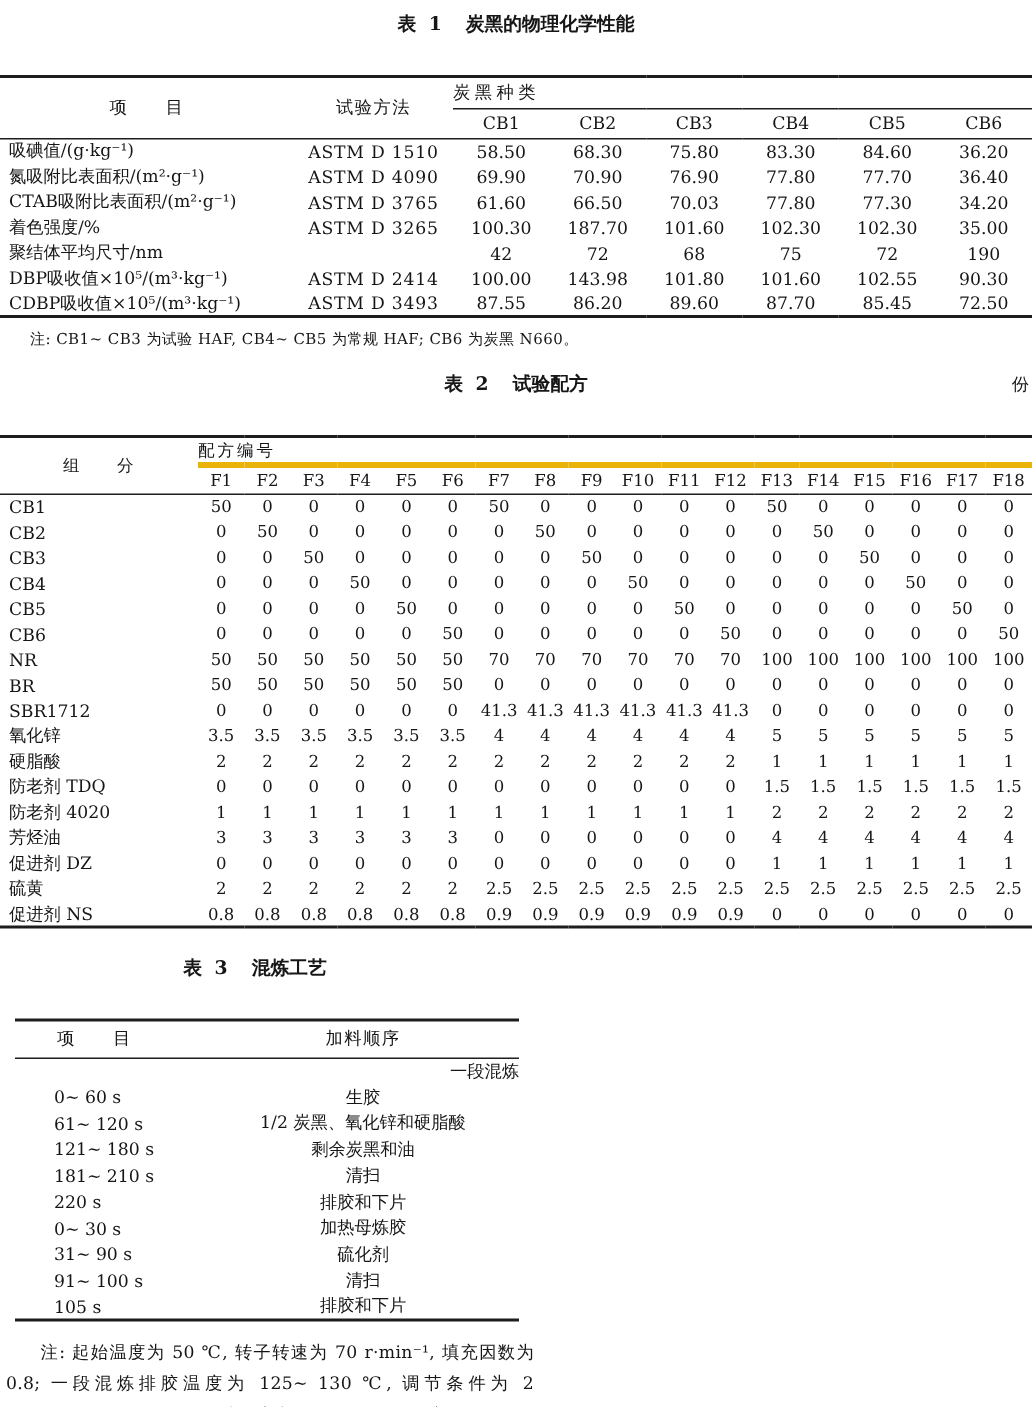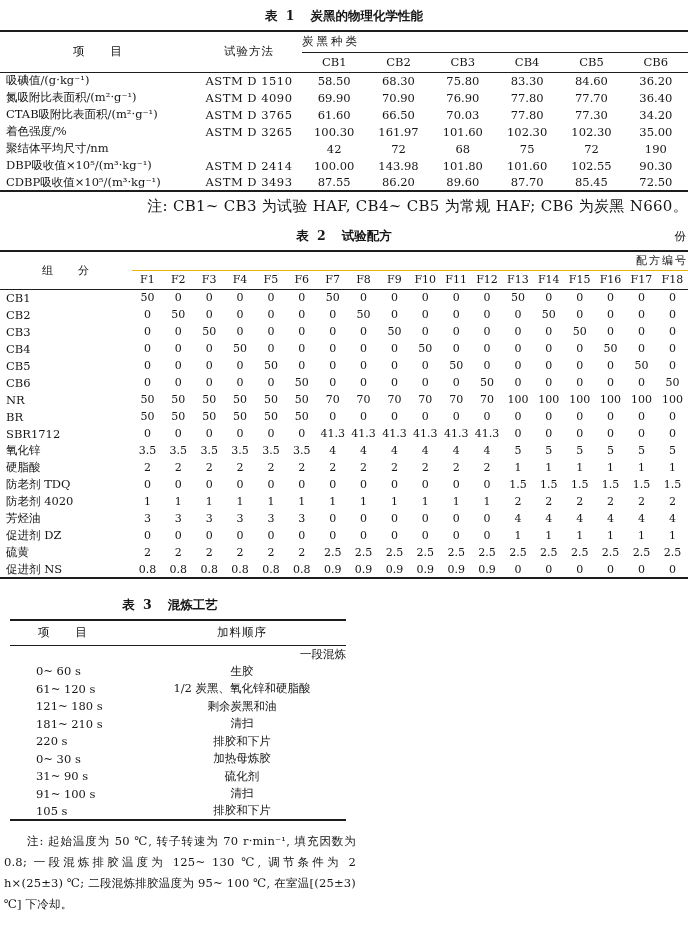--- a/index.html
+++ b/index.html
@@ -28,7 +28,7 @@
   .t3-title-wrap { width: 340px; }
 
   
-  table { border-collapse: collapse; table-layout: fixed; }
+  table { border-collapse: collapse; table-layout: fixed; margin-top: 20px; }
   th, td { padding: 0; font-weight: normal; overflow: hidden; white-space: nowrap; }
 
   

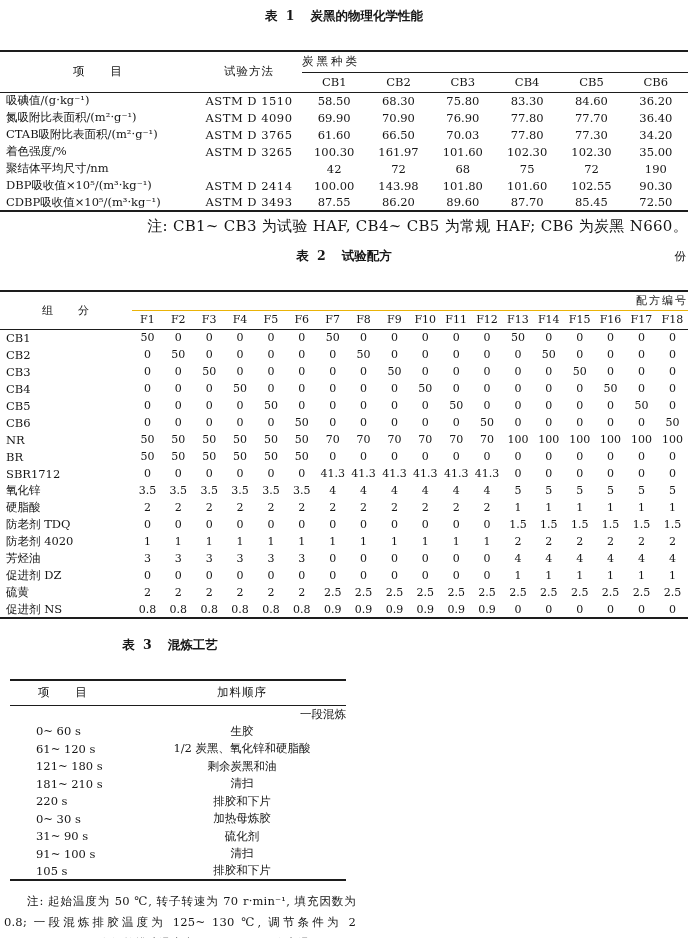--- a/index.html
+++ b/index.html
@@ -160,7 +160,7 @@
           <td class="item">着色强度/%</td>
           <td class="method">ASTM D 3265</td>
           <td class="num">100.30</td>
-          <td class="num">161.97</td>
+          <td class="num">187.70</td>
           <td class="num">101.60</td>
           <td class="num">102.30</td>
           <td class="num">102.30</td>

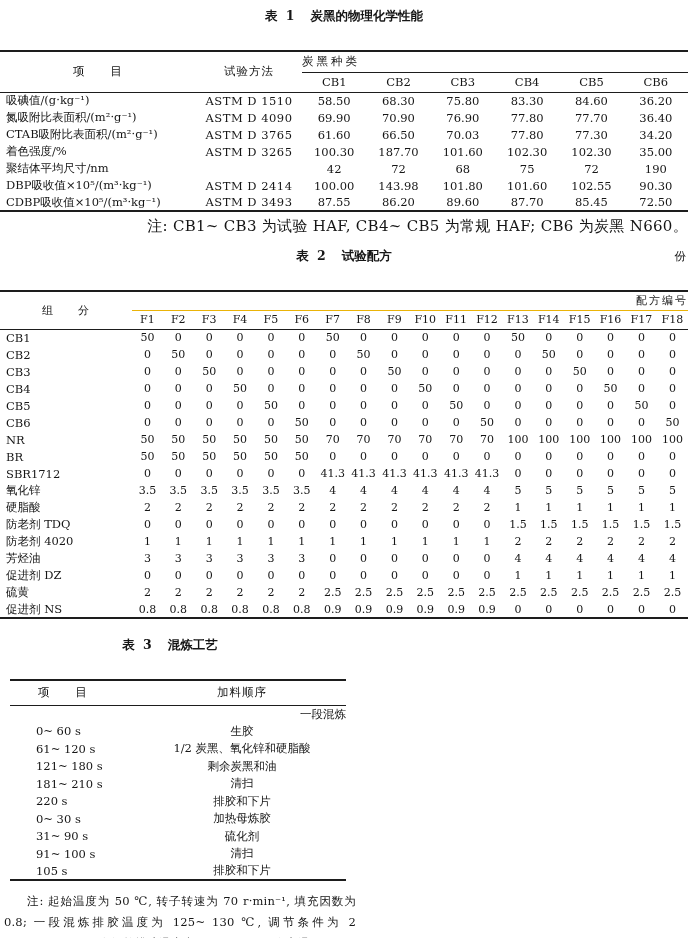--- a/index.html
+++ b/index.html
@@ -47,10 +47,9 @@
   .t1 .num { text-align: center; }
 
   .note {
-    font-size: 15px; line-height: 15px;
+    font-size: 10px; line-height: 15px;
     padding: 7px 0 0 20px;
     letter-spacing: 0.3px;
-    text-align: right;
   }
 
   

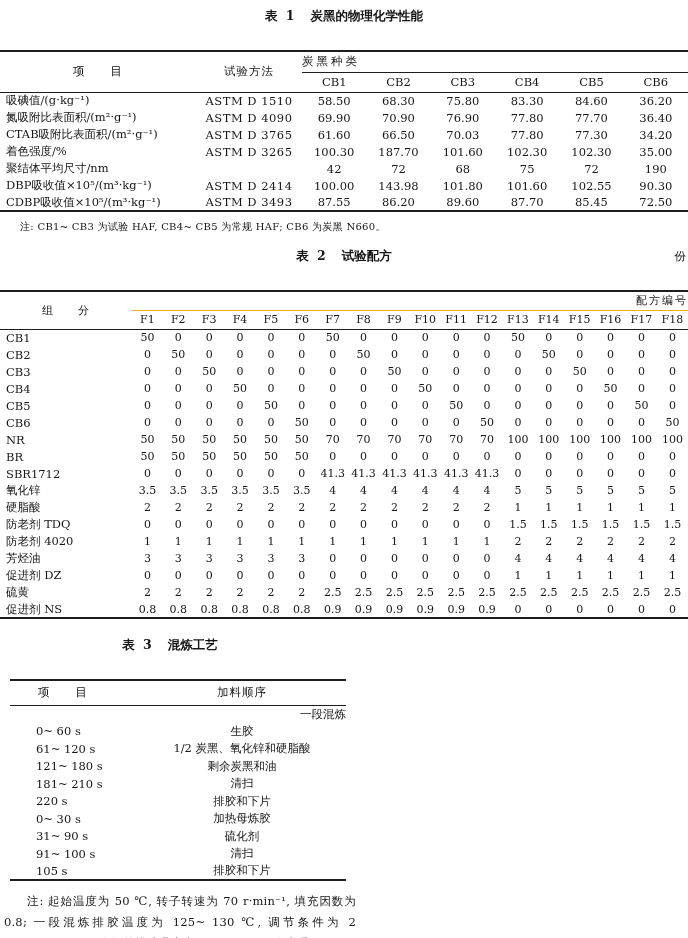--- a/index.html
+++ b/index.html
@@ -59,7 +59,7 @@
     border-top: 2px solid #1d1d1d;
     border-bottom: 2px solid #1d1d1d;
   }
-  .t2 .group { border-bottom: 1px solid #eab308; text-align: right; letter-spacing: 2px; height: 19px; }
+  .t2 .group { border-bottom: 4px solid #eab308; text-align: left; letter-spacing: 2px; height: 19px; }
   .t2 thead tr:last-child th { border-bottom: 1.5px solid #1d1d1d; height: 19px; text-align: center; }
   .t2 .hcomp { text-align: center; letter-spacing: 1px; border-bottom: 1.5px solid #1d1d1d; }
   .t2 td { height: 17px; }

